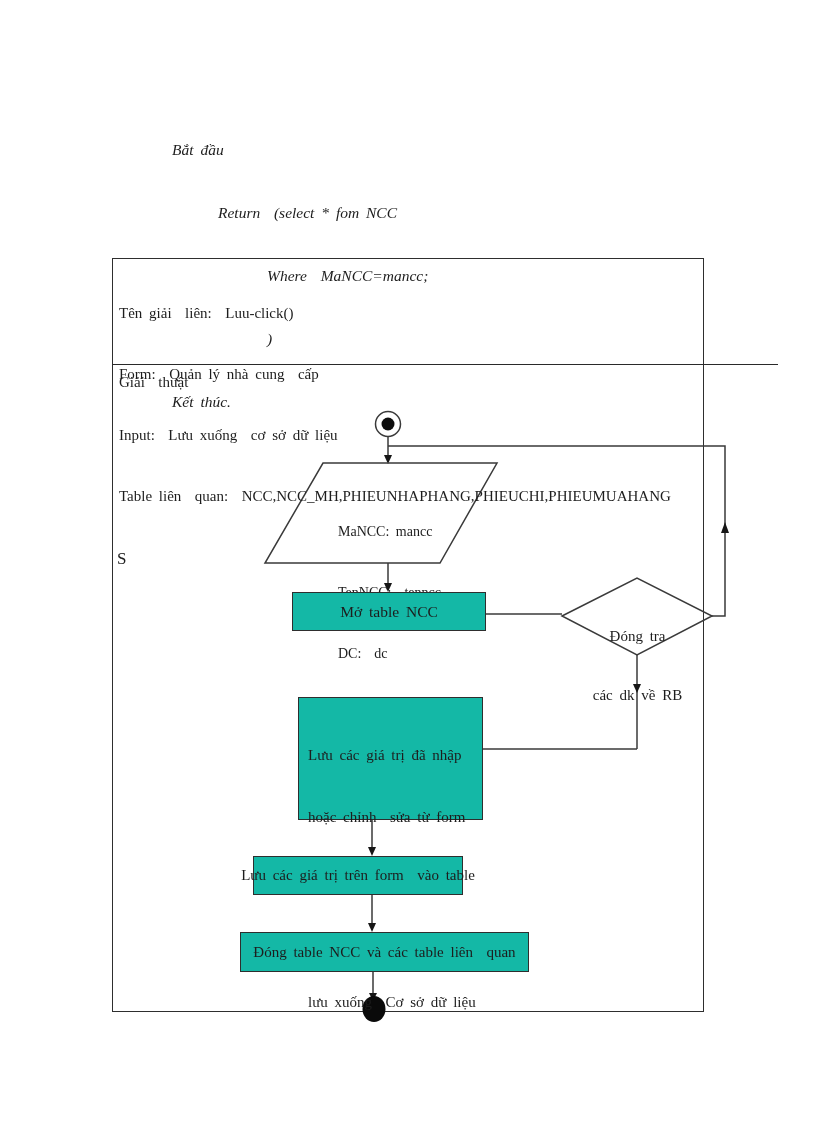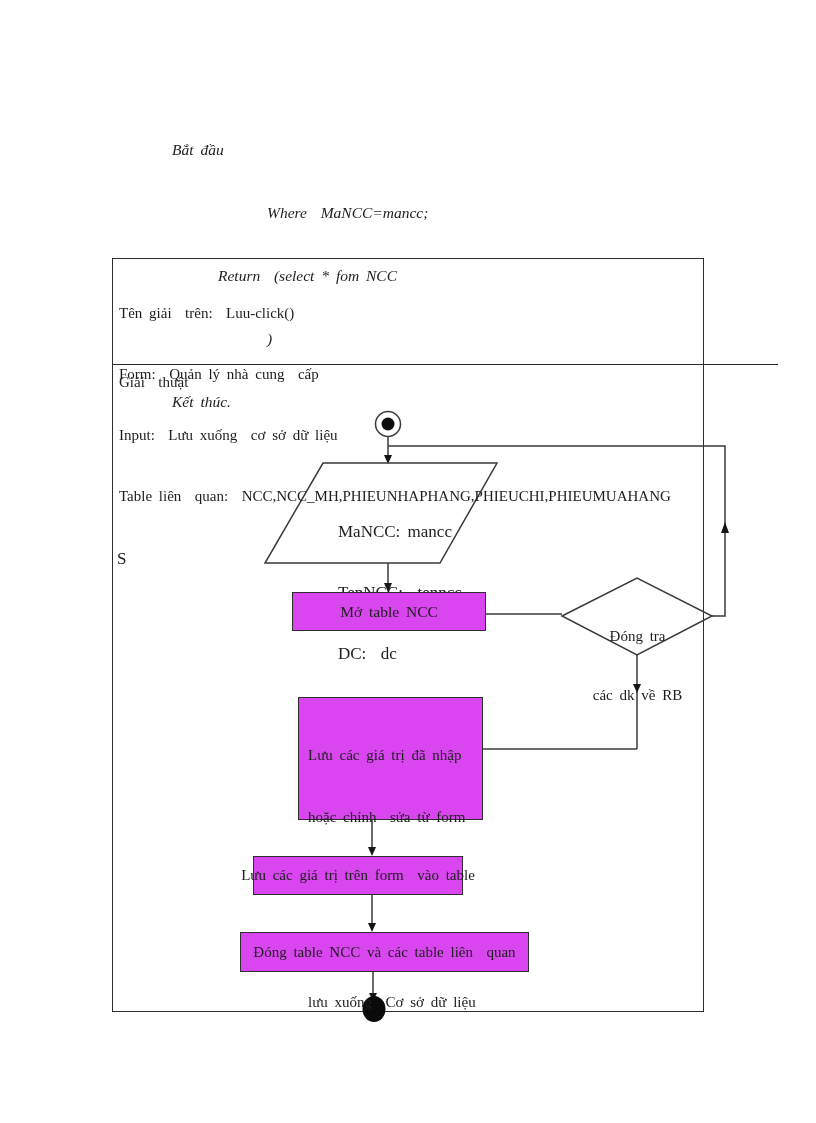--- a/index.html
+++ b/index.html
@@ -39,8 +39,8 @@
 
   <div class="abs txt pseudo">
     <span class="ln">Bắt đầu</span>
+    <span class="ln ind1">Return  (select * fom NCC</span>
     <span class="ln ind2">Where  MaNCC=mancc;</span>
-    <span class="ln ind1">Return  (select * fom NCC</span>
     <span class="ln ind2">)</span>
     <span class="ln">Kết thúc.</span>
   </div>

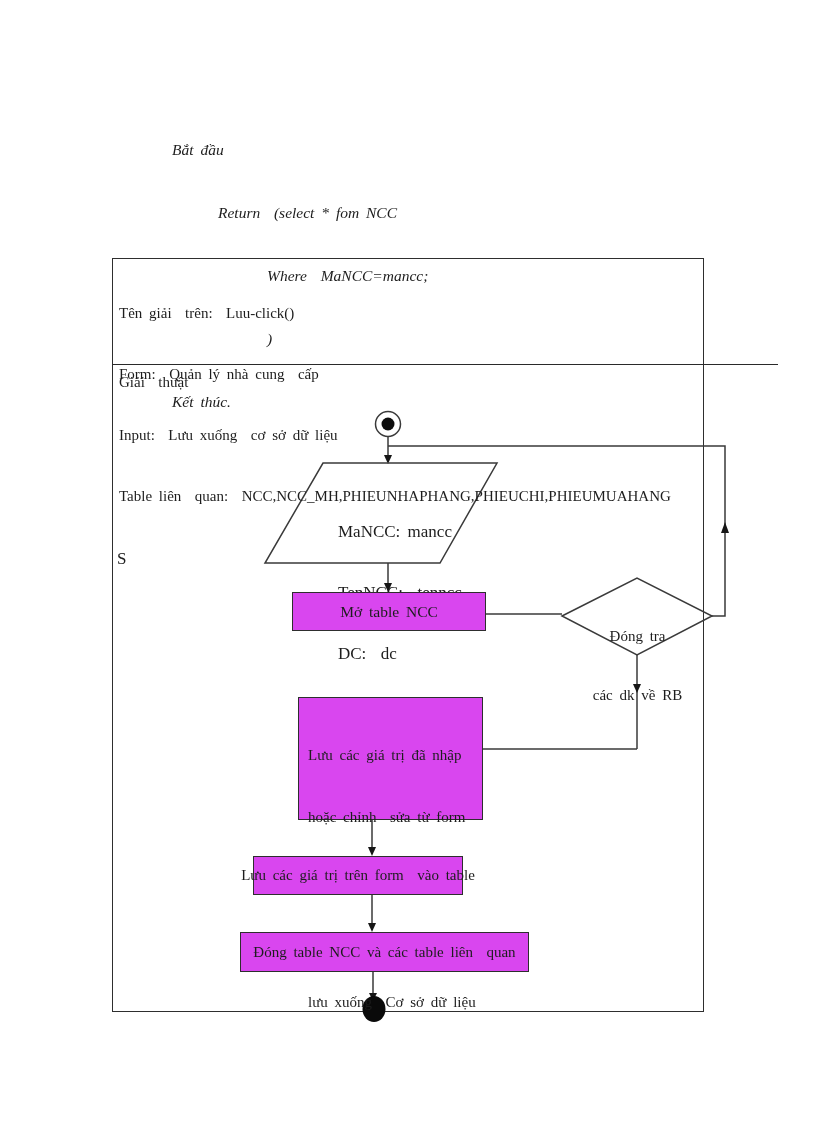--- a/index.html
+++ b/index.html
@@ -48,7 +48,7 @@
   <div class="abs spec-box"></div>
 
   <div class="abs txt spec-rows">
-    <div>Tên giải  trên:  Luu-click()</div>
+    <div>Tên giải  liên:  Luu-click()</div>
     <div>Form:  Quản lý nhà cung  cấp</div>
     <div>Input:  Lưu xuống  cơ sở dữ liệu</div>
     <div>Table liên  quan:  NCC,NCC_MH,PHIEUNHAPHANG,PHIEUCHI,PHIEUMUAHANG</div>

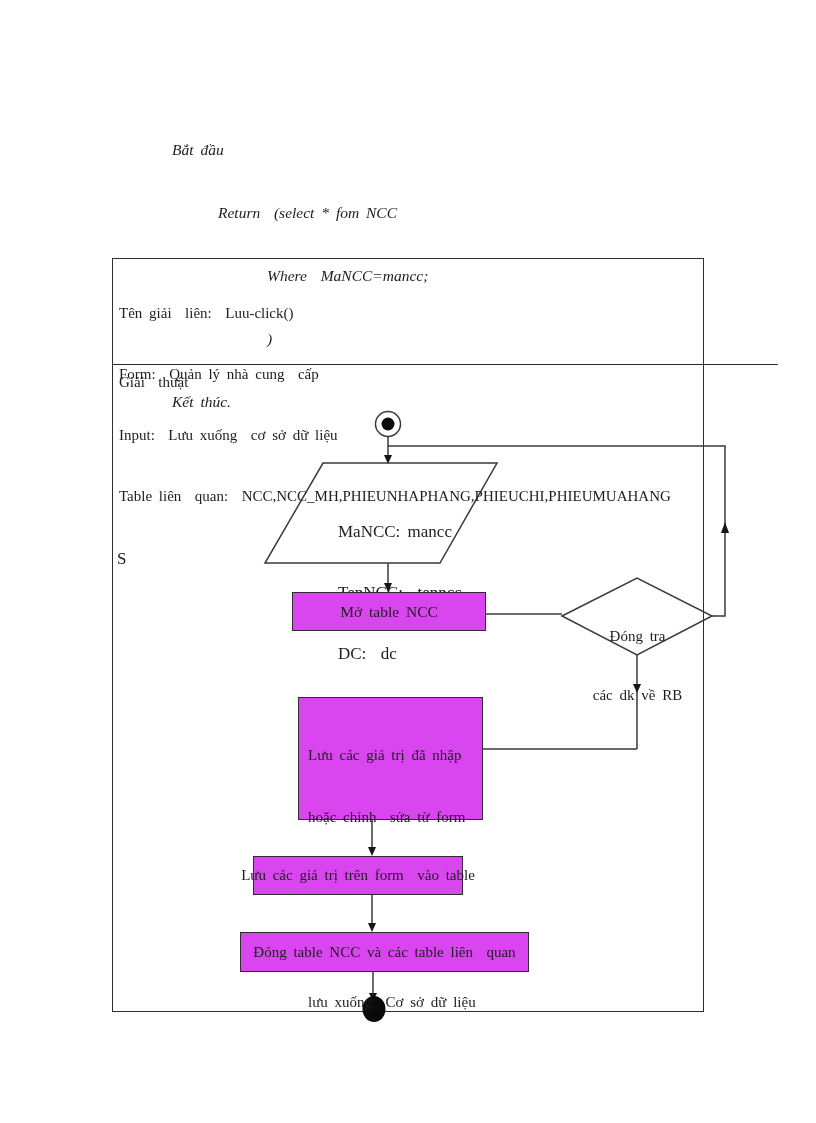--- a/index.html
+++ b/index.html
@@ -29,7 +29,7 @@
   .p2{left:298px;top:697px;width:185px;height:123px;display:block;padding:6px 0 16px 9px;font-size:15px;line-height:20.6px;}
   .p3{left:253px;top:856px;width:210px;height:39px;font-size:15px;}
   .p4{left:240px;top:932px;width:289px;height:40px;font-size:15px;text-align:center;}
-  .input-text{left:338px;top:481px;font-size:17px;line-height:20.4px;z-index:3;}
+  .input-text{left:338px;top:481px;font-size:14px;line-height:20.4px;z-index:3;}
   .decision-text{left:567px;top:588px;width:141px;text-align:center;font-size:15px;line-height:19.5px;z-index:3;}
 </style>
 </head>

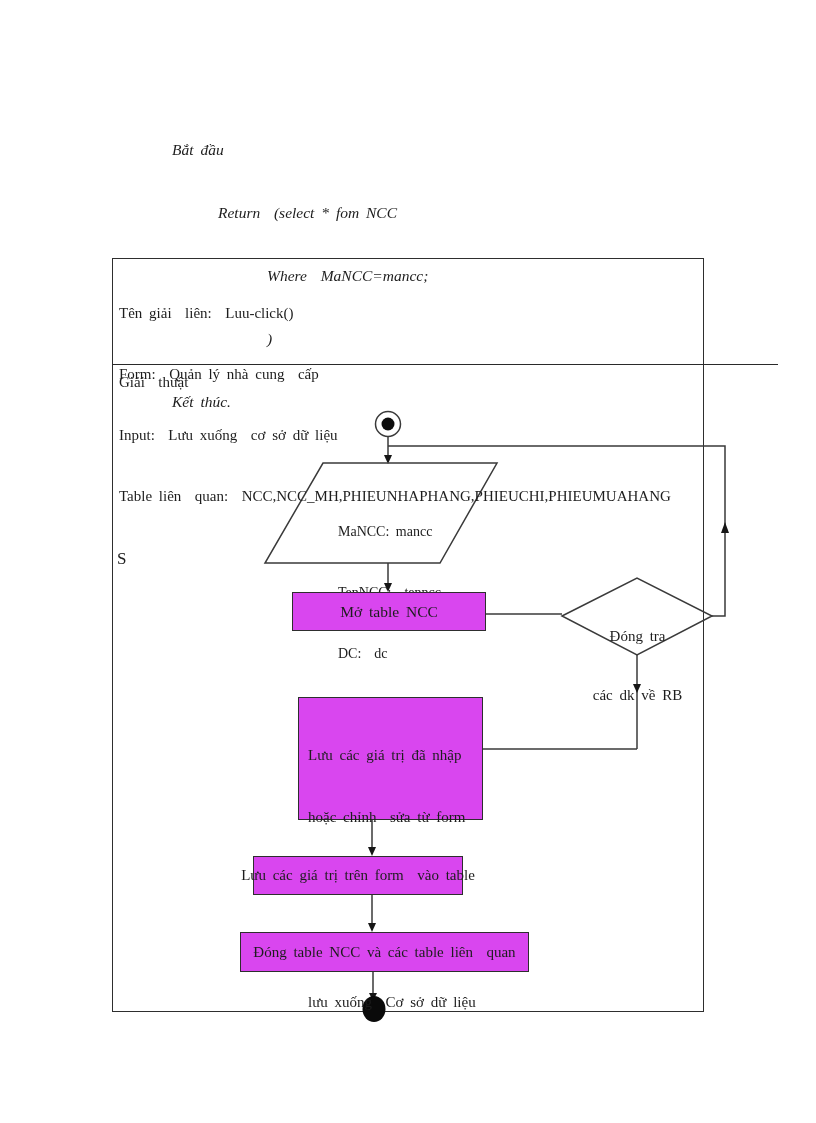--- a/index.html
+++ b/index.html
@@ -23,7 +23,7 @@
   
   #fc-svg{position:absolute;left:0;top:0;z-index:2;}
   
-  .node{box-sizing:border-box;background:#d946ef;border:1.6px solid #2e2e2e;z-index:3;
+  .node{box-sizing:border-box;background:#14b8a6;border:1.6px solid #2e2e2e;z-index:3;
         display:flex;align-items:center;justify-content:center;font-size:15.5px;}
   .p1{left:292px;top:592px;width:194px;height:39px;}
   .p2{left:298px;top:697px;width:185px;height:123px;display:block;padding:6px 0 16px 9px;font-size:15px;line-height:20.6px;}

